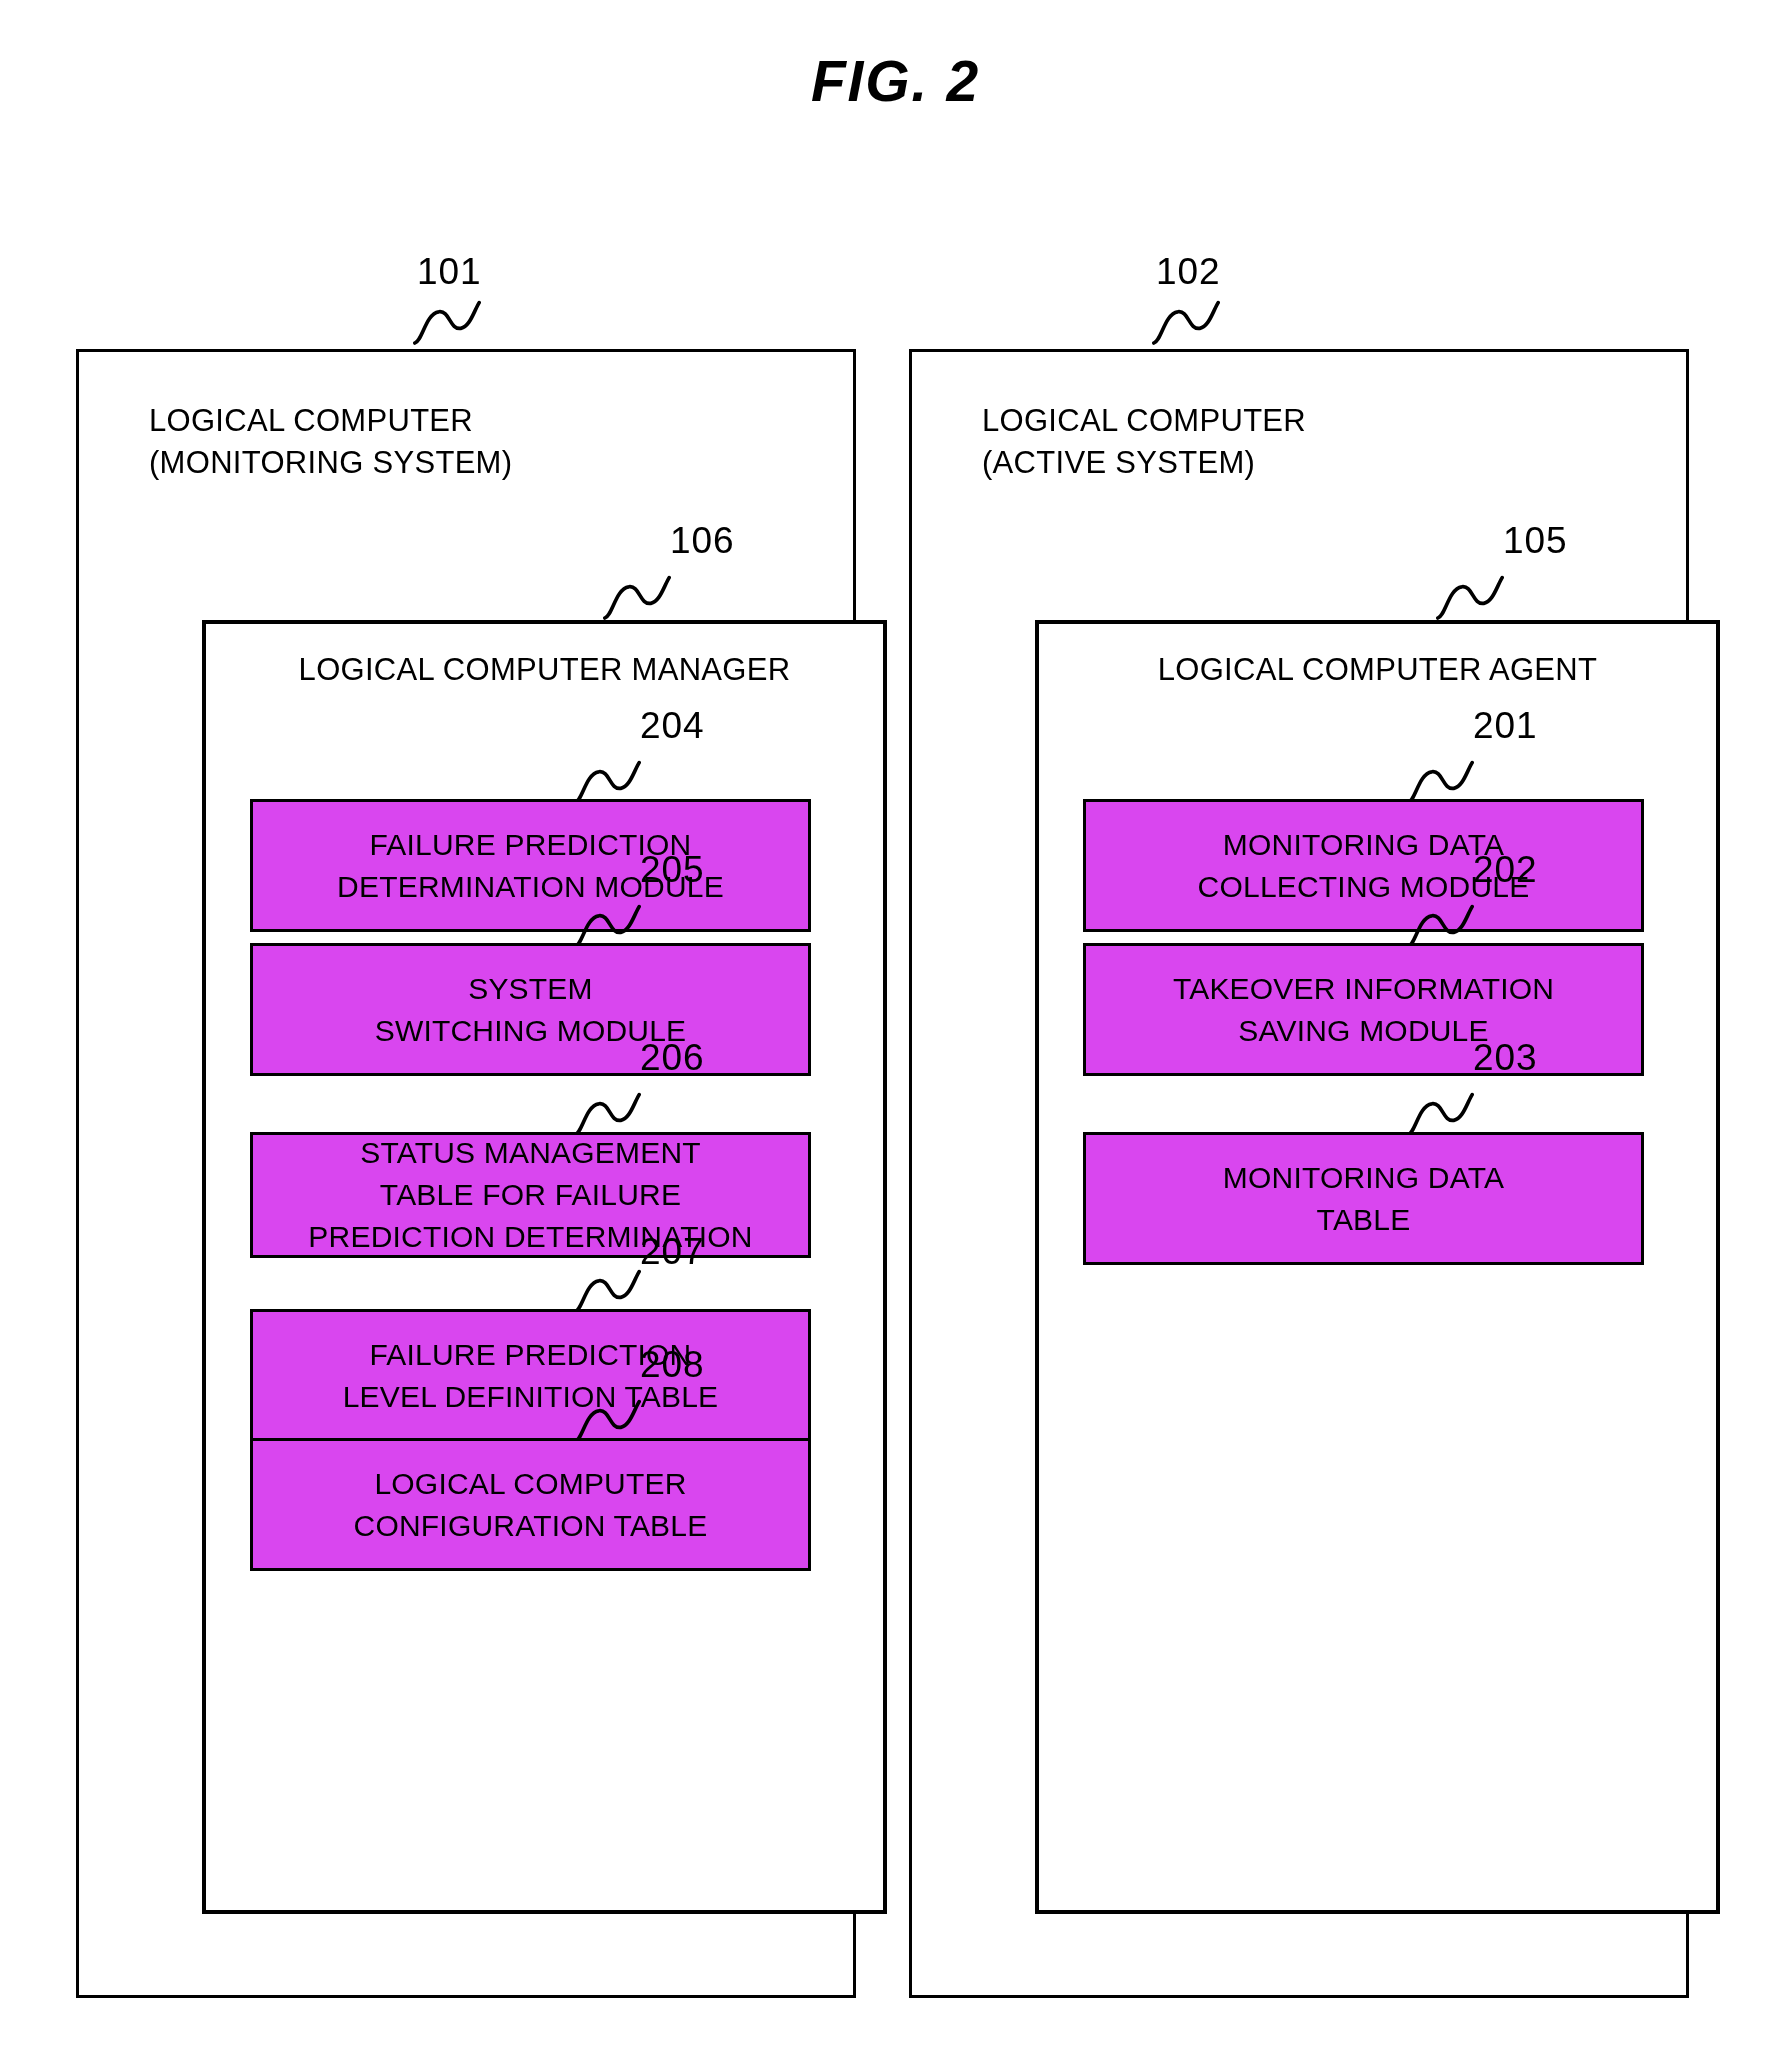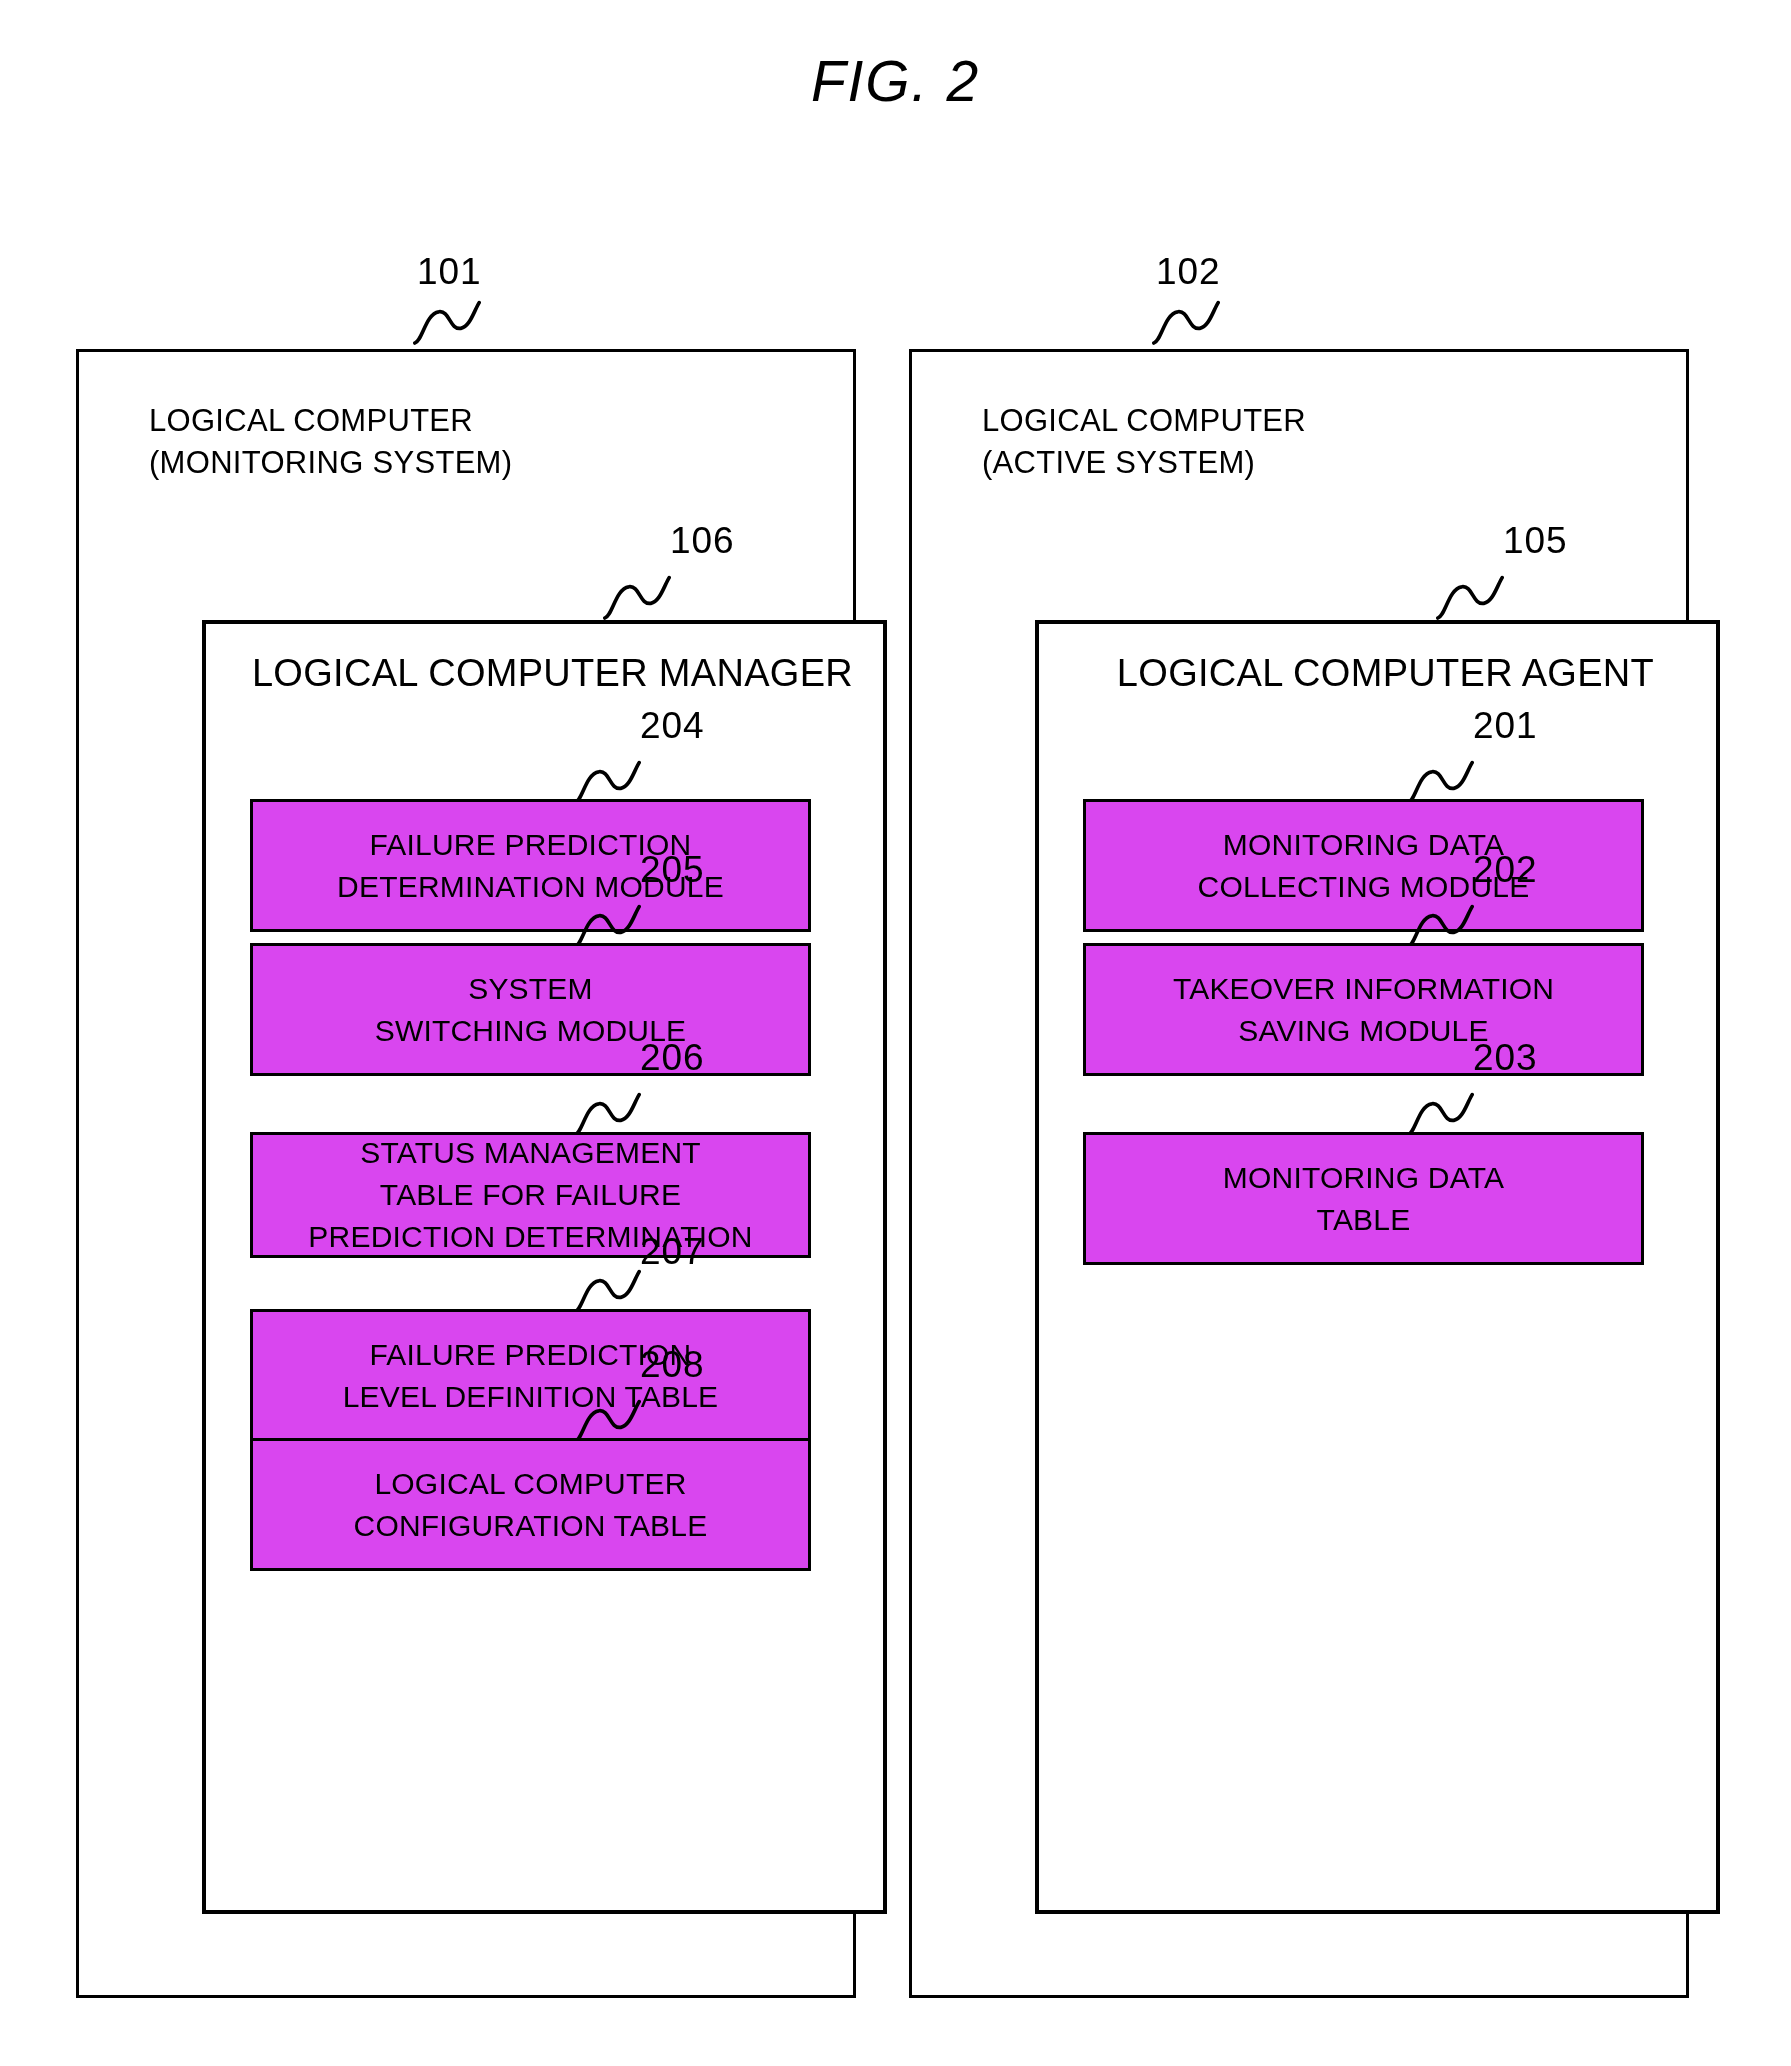--- a/index.html
+++ b/index.html
@@ -28,7 +28,7 @@
     width: 1791px;
     text-align: center;
     font-size: 57px;
-    font-weight: normal;
+    font-weight: bold;
     font-style: italic;
     letter-spacing: 1.8px;
   }

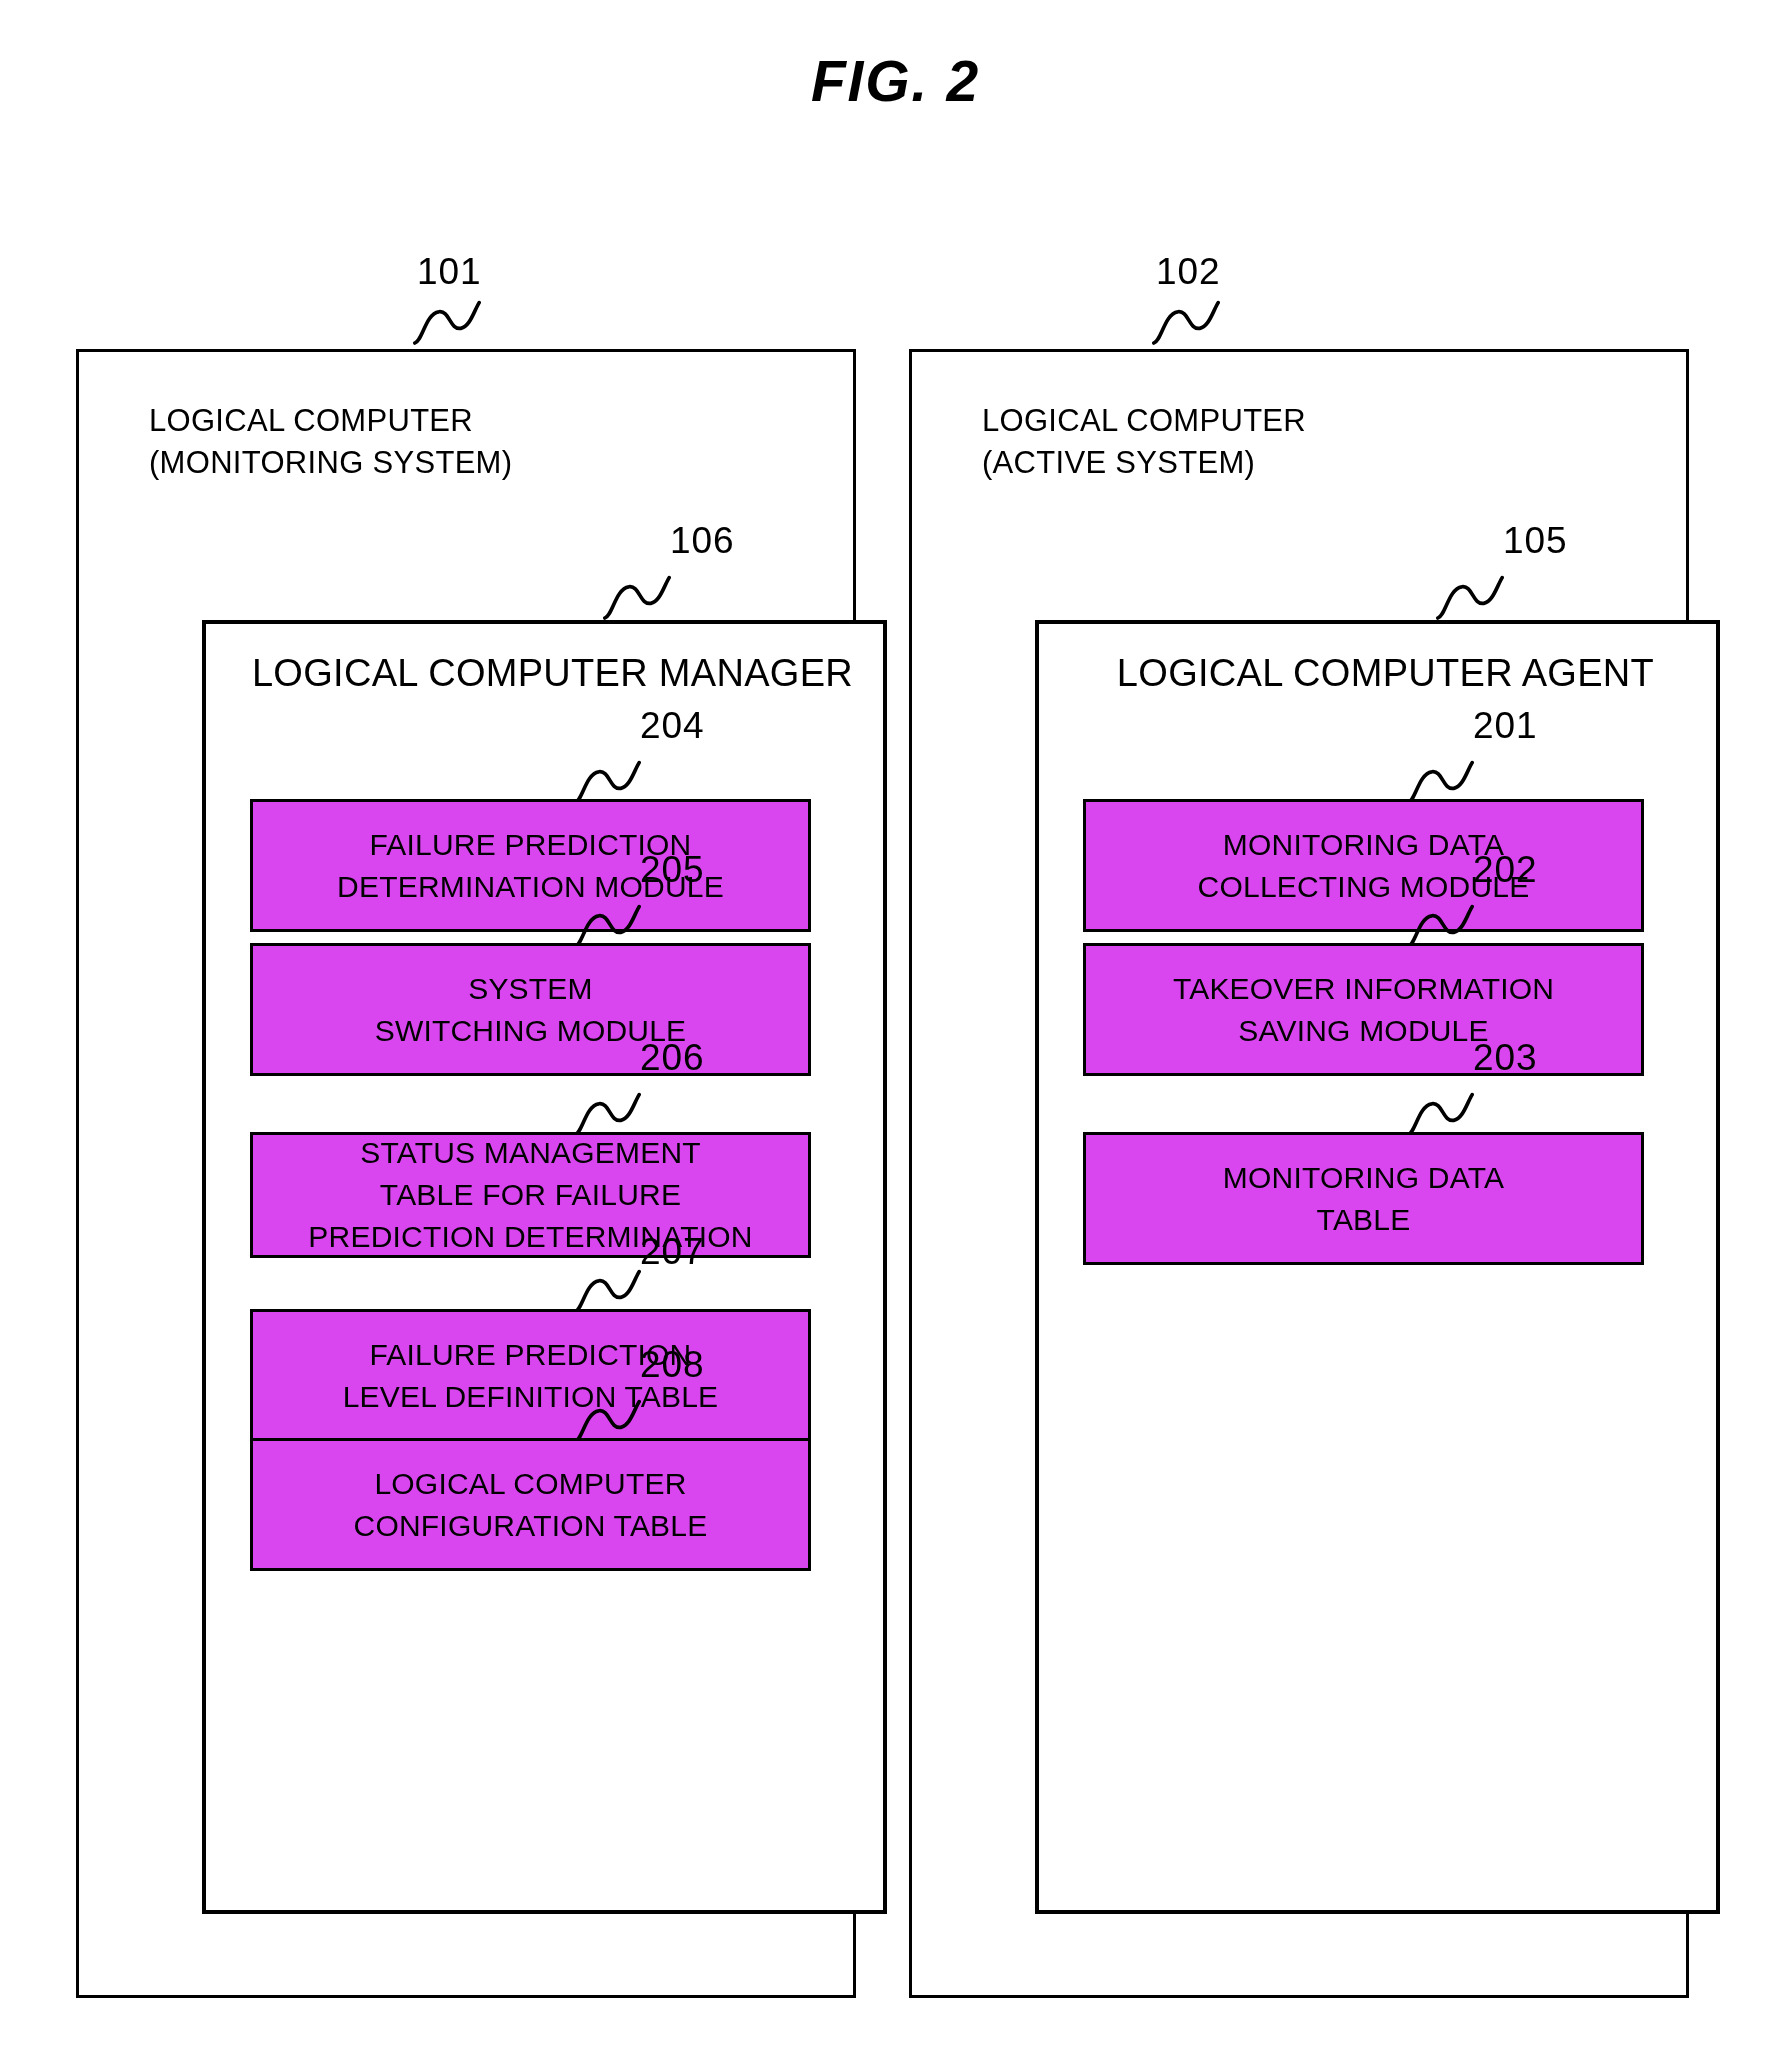--- a/index.html
+++ b/index.html
@@ -69,9 +69,8 @@
     left: 0;
     width: 100%;
     text-align: center;
-    font-size: 38px;
+    font-size: 31px;
     letter-spacing: 0.3px;
-    margin-left: 8px;
   }
 
   

